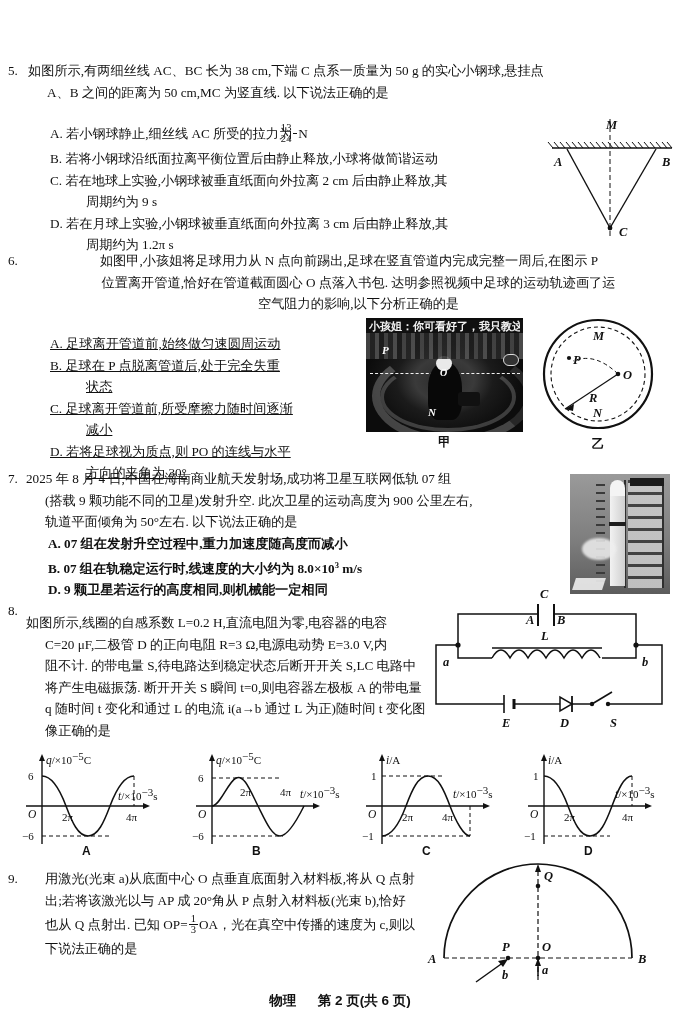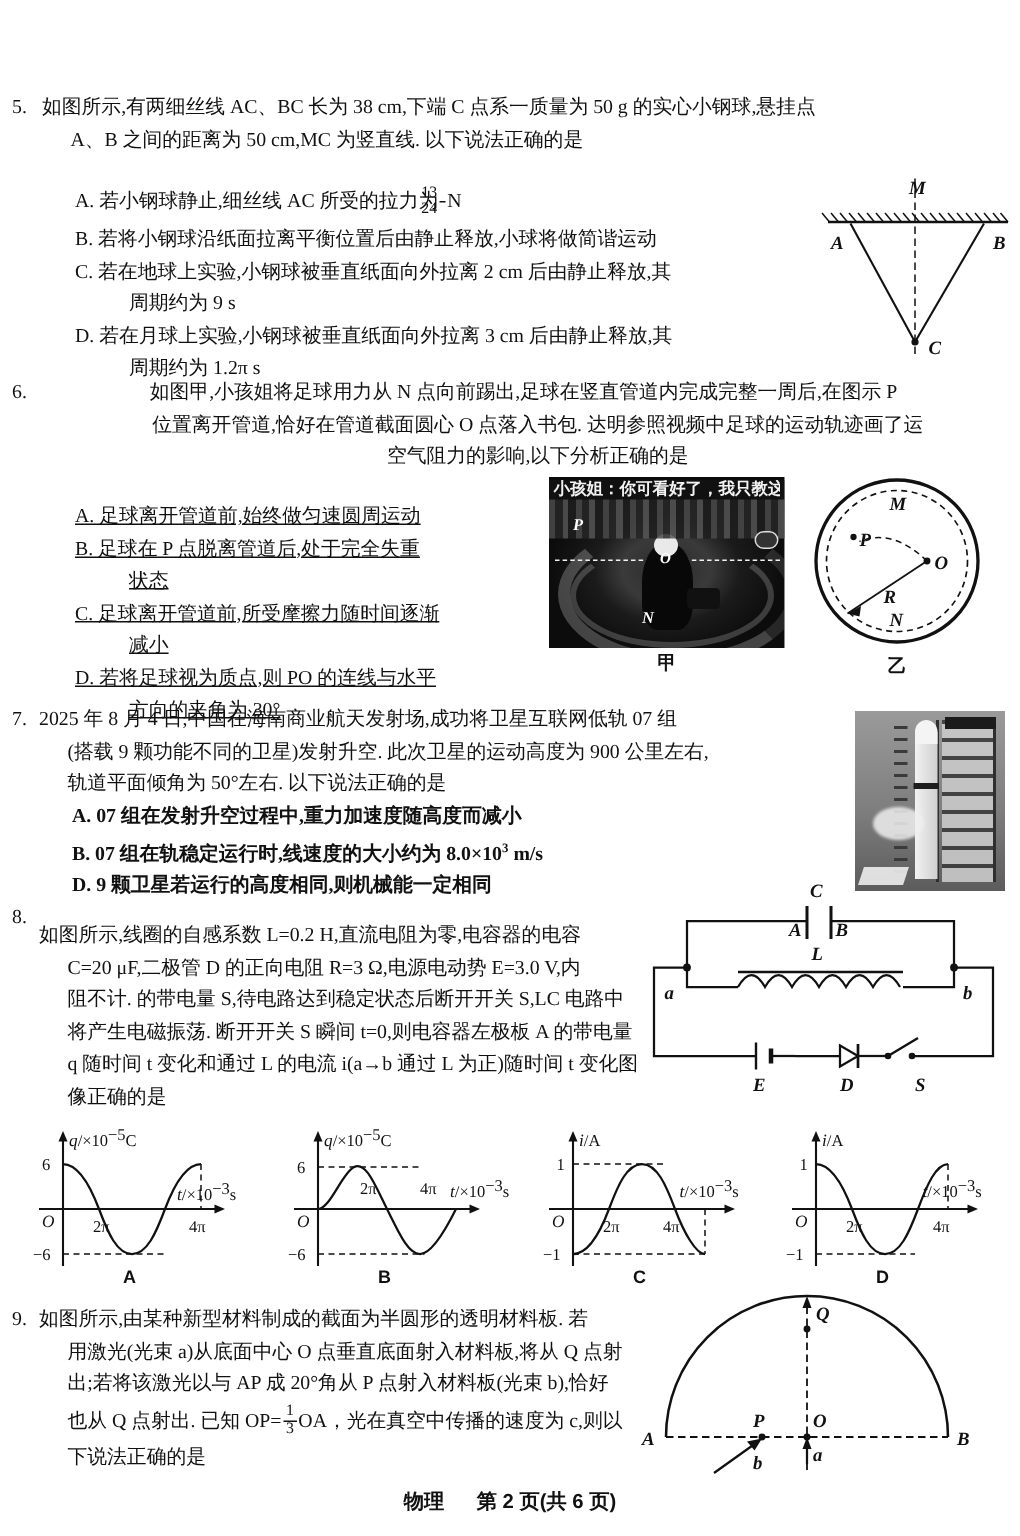--- a/index.html
+++ b/index.html
@@ -345,7 +345,6 @@
 
   <div class="qnum" style="left:8px;top:868px;">9.</div>
   <div class="q" style="left:26px;top:868px;width:400px;">
-    <div class="line">如图所示,由某种新型材料制成的截面为半圆形的透明材料板. 若</div>
     <div class="line ind1">用激光(光束 a)从底面中心 O 点垂直底面射入材料板,将从 Q 点射</div>
     <div class="line ind1">出;若将该激光以与 AP 成 20°角从 P 点射入材料板(光束 b),恰好</div>
     <div class="line ind1" style="line-height:27px;">

